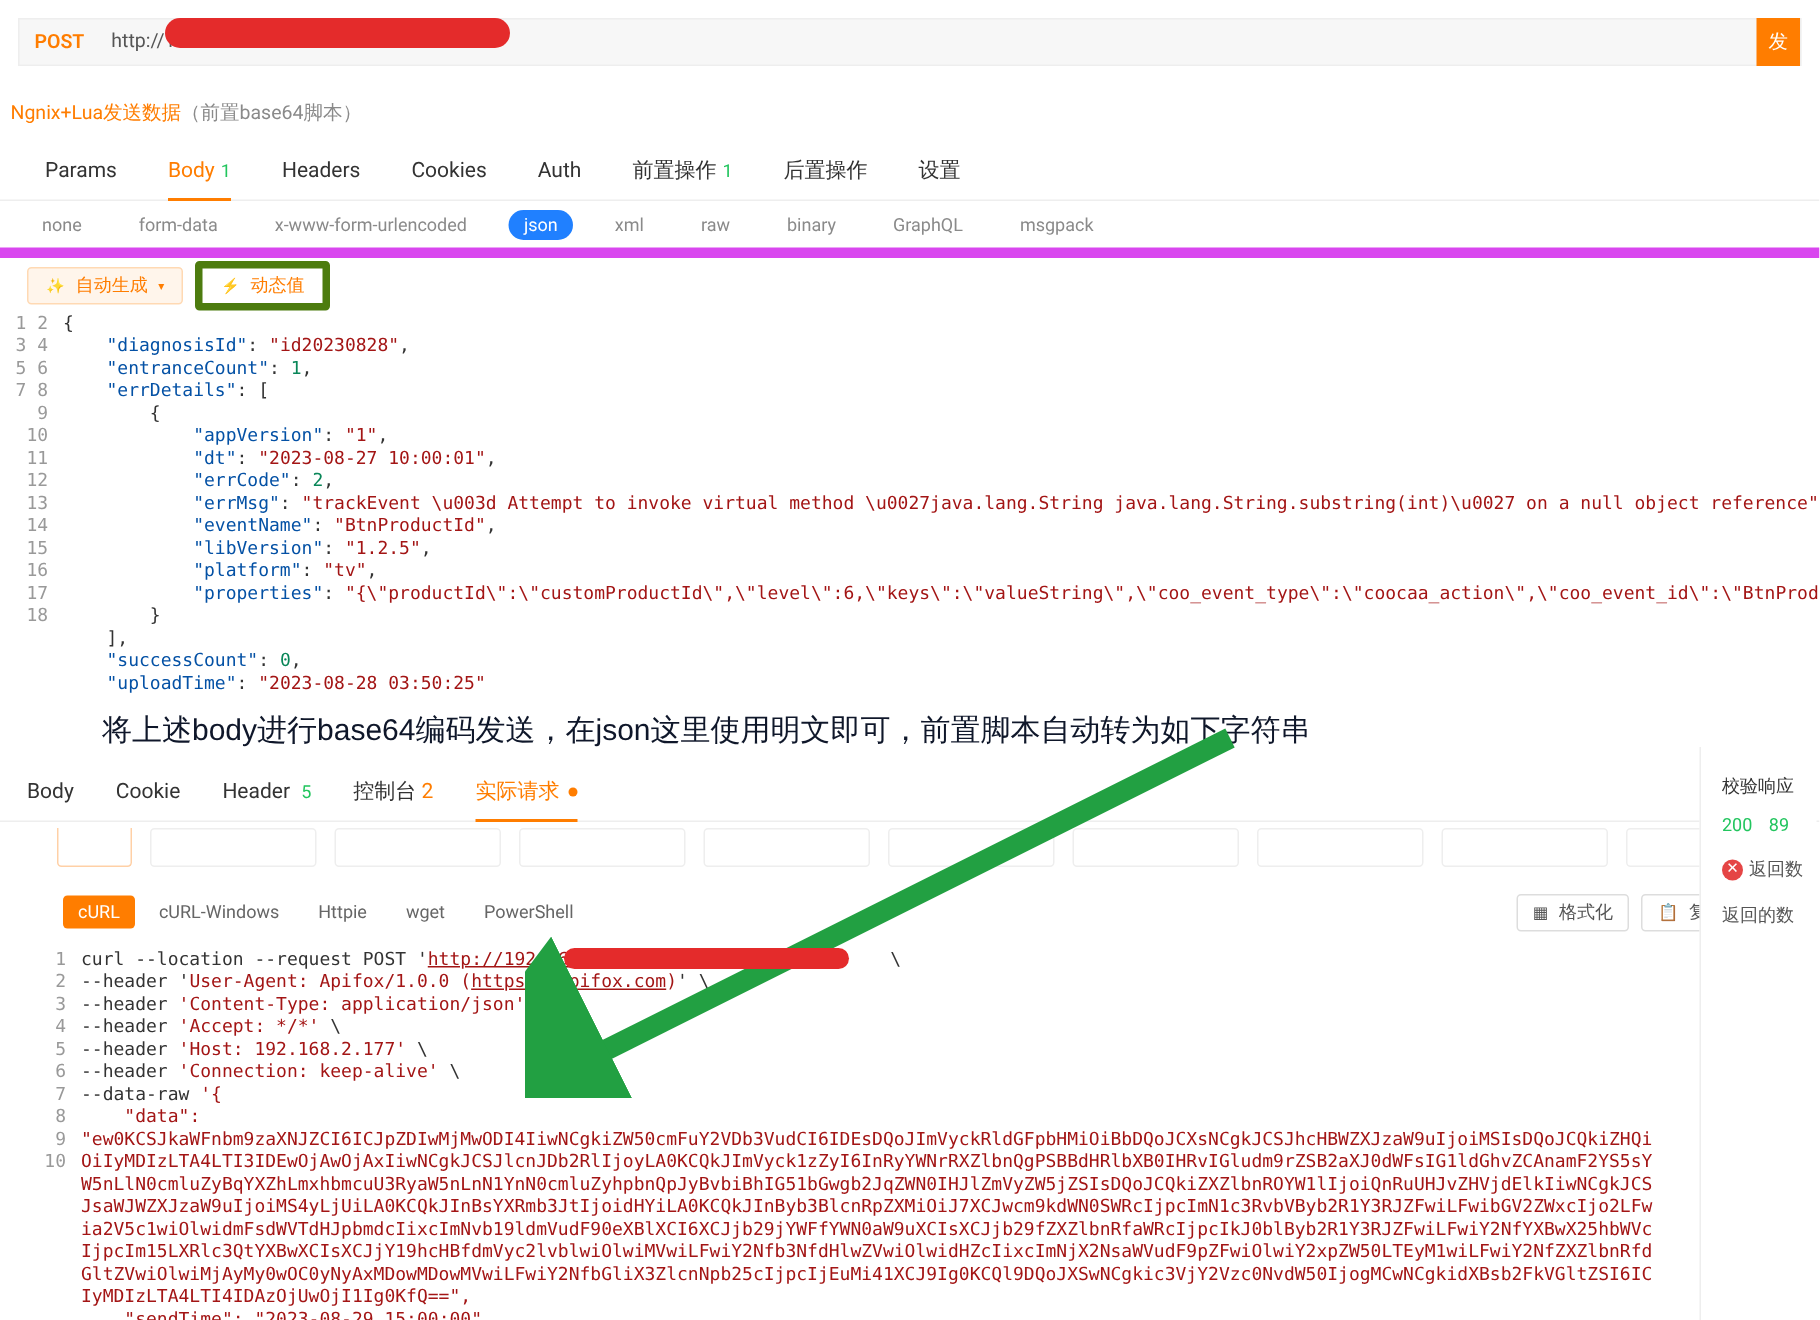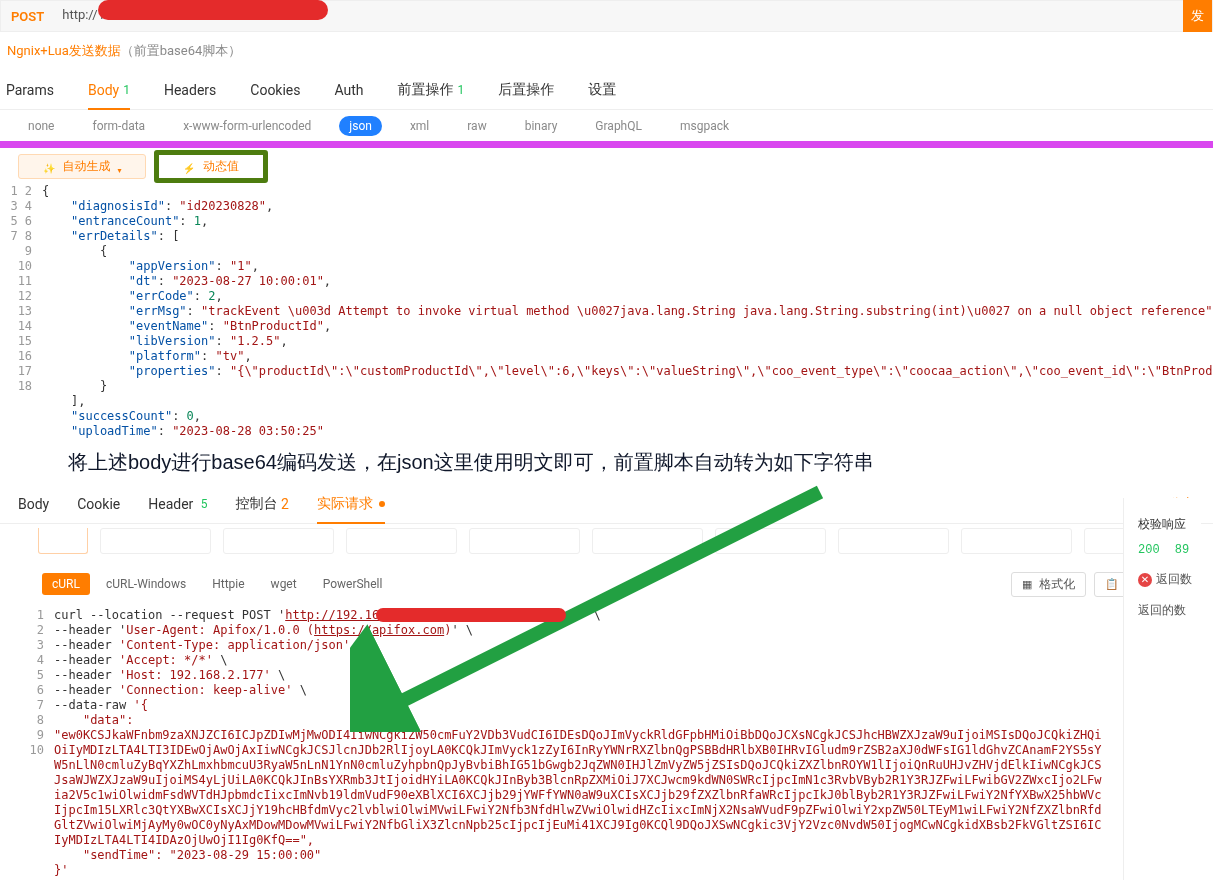--- a/index.html
+++ b/index.html
@@ -4,7 +4,7 @@
 <style>
 * { box-sizing: border-box; margin: 0; padding: 0; }
 body { font-family: -apple-system, BlinkMacSystemFont, "Segoe UI", Roboto, "Helvetica Neue", Arial, sans-serif; font-size: 13px; color: #333; background: #fff; width: 1213px; height: 880px; overflow: hidden; position: relative; }
-.url-bar { display: flex; align-items: center; background: #f7f7f7; height: 32px; padding: 0 0 0 10px; border: 1px solid #eee; margin: 0; }
+.url-bar { display: flex; align-items: center; background: #f7f7f7; height: 32px; padding: 0 0 0 10px; border: 1px solid #eee; margin: 12px; }
 .method { color: #ff7d00; font-weight: 600; font-size: 13px; margin-right: 18px; }
 .url { color: #555; font-size: 13px; position: relative; }
 .redact1 { display: inline-block; width: 200px; height: 20px; position: relative; vertical-align: middle; }

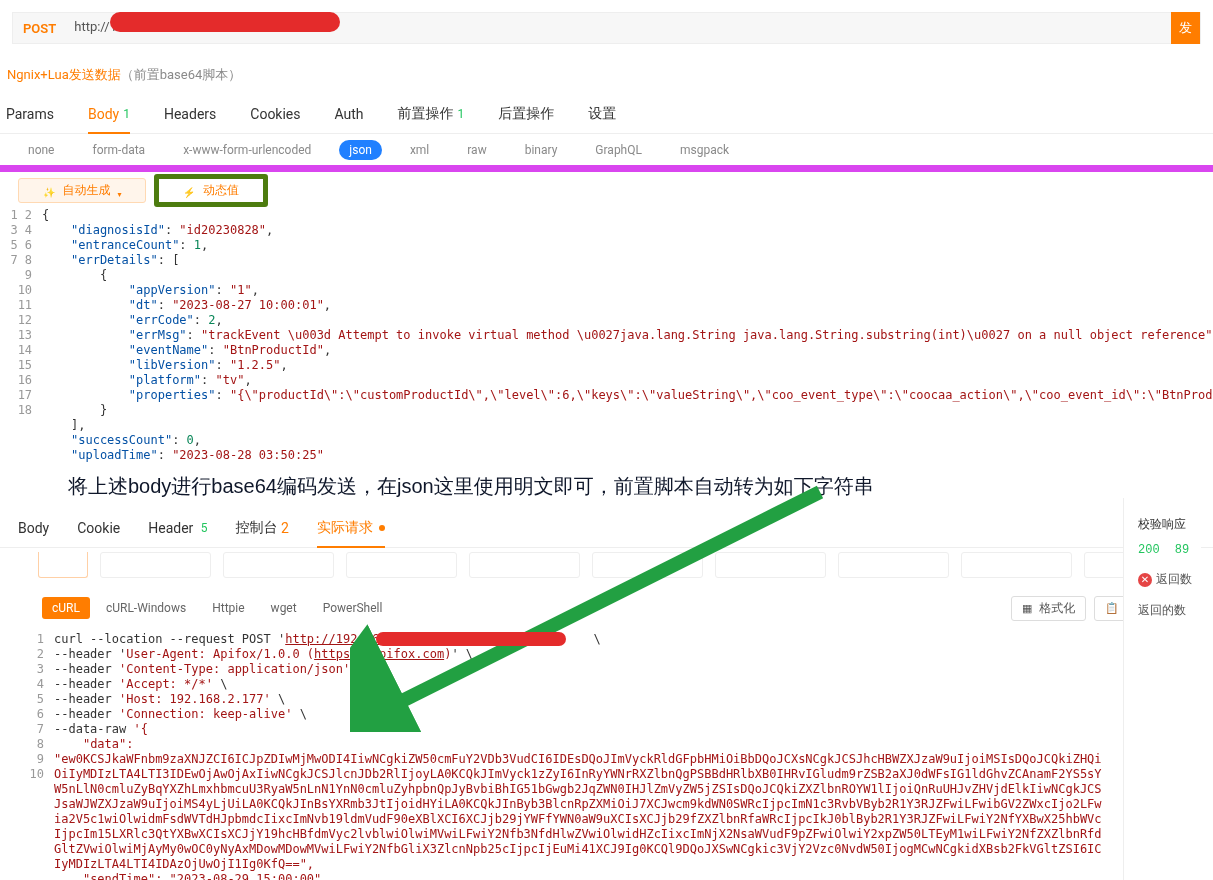--- a/index.html
+++ b/index.html
@@ -13,7 +13,7 @@
 .subtitle { padding: 10px 7px; color: #555; font-size: 13px; }
 .subtitle .orange { color: #ff7d00; }
 .subtitle .gray { color: #8a8a8a; }
-.main-tabs { display: flex; align-items: center; padding: 0 6px; gap: 34px; border-bottom: 1px solid #eee; height: 40px; }
+.main-tabs { display: flex; align-items: center; padding: 0 30px; gap: 34px; border-bottom: 1px solid #eee; height: 40px; }
 .main-tab { color: #333; font-size: 14px; cursor: pointer; height: 40px; display: flex; align-items: center; position: relative; }
 .main-tab.active { color: #ff7d00; }
 .main-tab.active::after { content: ""; position: absolute; bottom: 0; left: 0; right: 0; height: 2px; background: #ff7d00; }

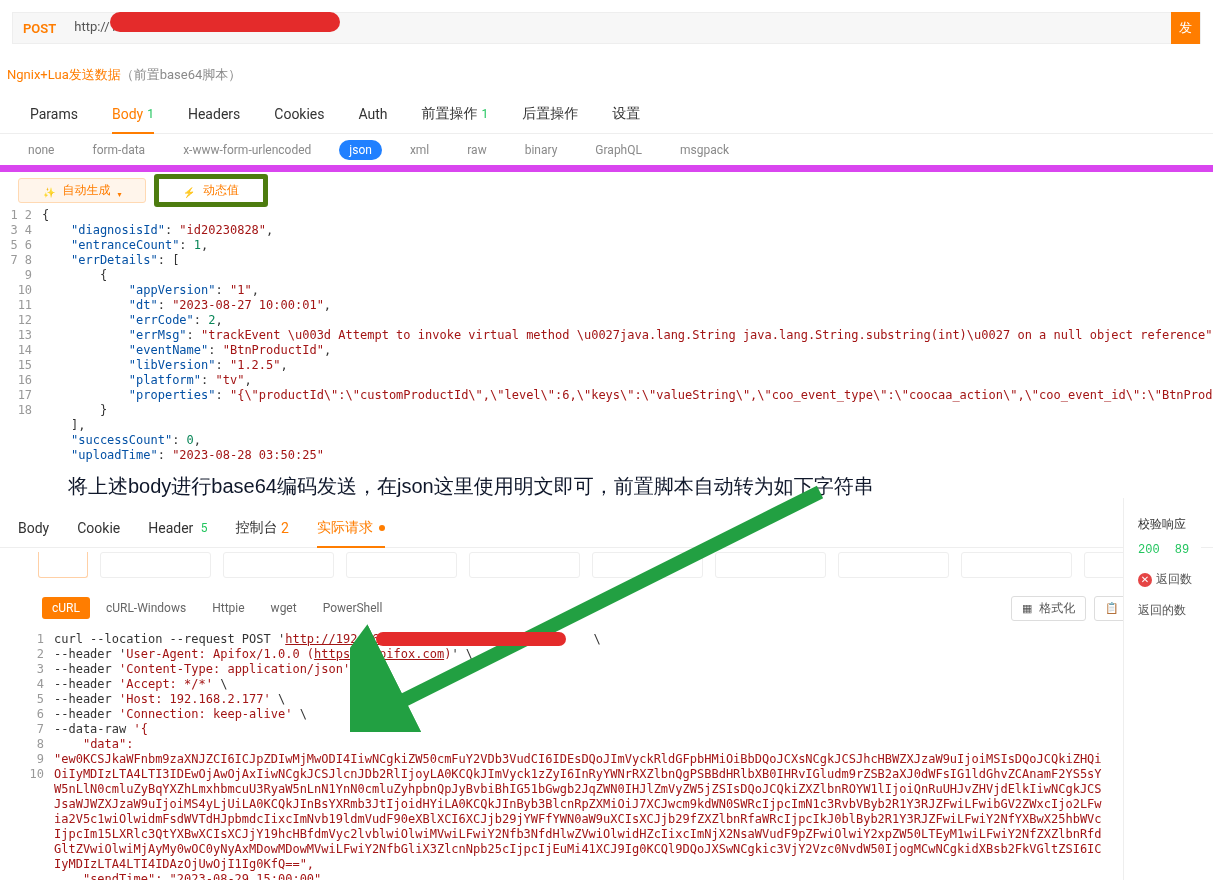--- a/index.html
+++ b/index.html
@@ -22,7 +22,7 @@
 .fmt-tab { cursor: pointer; padding: 3px 10px; border-radius: 10px; }
 .fmt-tab.active { background: #2080ff; color: #fff; }
 .toolbar { display: flex; align-items: center; padding: 6px 18px; gap: 8px; height: 36px; }
-.tbtn { border: 1px solid #ffd9b3; background: #fff5eb; color: #ff7d00; padding: 3px 24px; border-radius: 3px; font-size: 12px; cursor: pointer; display: inline-flex; align-items: flex-end; gap: 4px; }
+.tbtn { border: 1px solid #ffd9b3; background: #fff5eb; color: #ff7d00; padding: 3px 12px; border-radius: 3px; font-size: 12px; cursor: pointer; display: inline-flex; align-items: center; gap: 4px; }
 .tbtn.light { background: #fff; border: 5px solid #4d7c0f; color: #ff7d00; }
 .editor { display: flex; font-family: Consolas, Monaco, monospace; font-size: 12px; line-height: 15px; padding-left: 8px; }
 .gutter { text-align: right; color: #999; padding-right: 10px; user-select: none; width: 36px; }

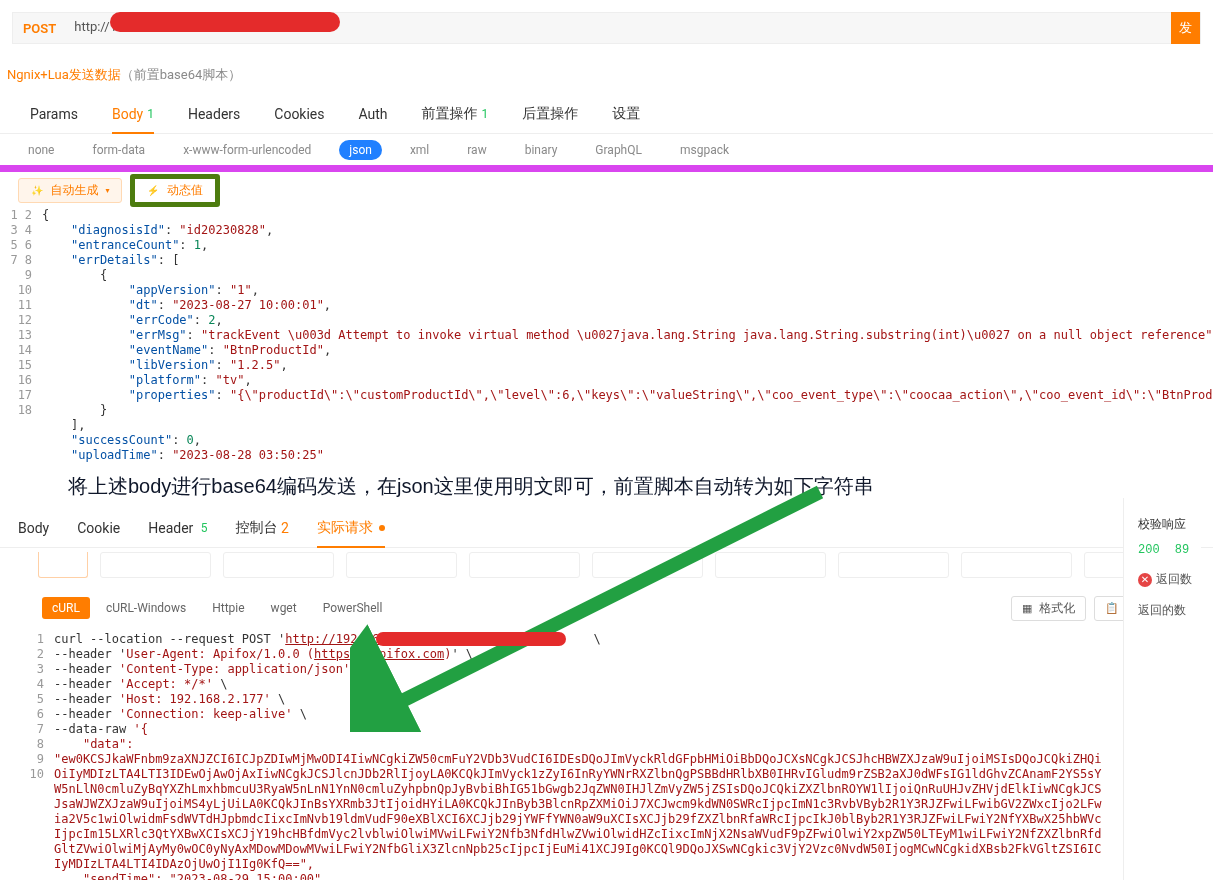--- a/index.html
+++ b/index.html
@@ -53,7 +53,7 @@
 .curl-code .url-h { color: #a31515; text-decoration: underline; }
 .redact2 { display: inline-block; width: 200px; height: 12px; vertical-align: middle; position: relative; }
 .redact2::before { content: ""; position: absolute; left: -10px; top: -2px; width: 190px; height: 14px; background: #e42b2b; border-radius: 8px; }
-.right-panel { position: absolute; right: 12px; top: 498px; bottom: 0; width: 78px; border-left: 1px solid #eee; padding: 8px 4px; font-size: 12px; background: #fff; }
+.right-panel { position: absolute; right: 2px; top: 498px; bottom: 0; width: 78px; border-left: 1px solid #eee; padding: 8px 4px; font-size: 12px; background: #fff; }
 .rp-title { color: #333; margin: 10px 0 10px 10px; }
 .rp-status { margin: 6px 0 6px 10px; font-family: Liberation Mono, monospace; }
 .rp-200 { color: #22c55e; display: inline-block; margin-right: 8px; }

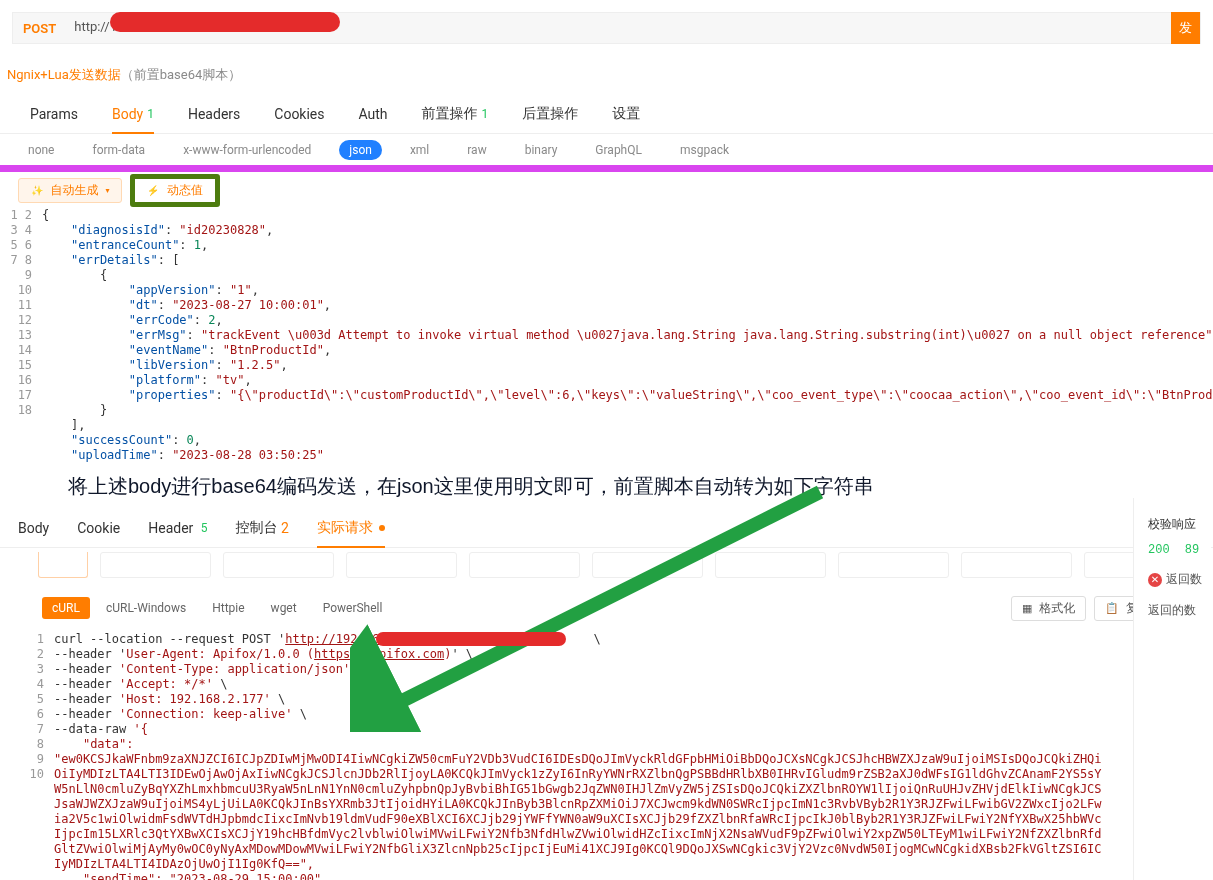--- a/index.html
+++ b/index.html
@@ -55,7 +55,7 @@
 .redact2::before { content: ""; position: absolute; left: -10px; top: -2px; width: 190px; height: 14px; background: #e42b2b; border-radius: 8px; }
 .right-panel { position: absolute; right: 2px; top: 498px; bottom: 0; width: 78px; border-left: 1px solid #eee; padding: 8px 4px; font-size: 12px; background: #fff; }
 .rp-title { color: #333; margin: 10px 0 10px 10px; }
-.rp-status { margin: 6px 0 6px 10px; font-family: Liberation Mono, monospace; }
+.rp-status { margin: 6px 0 6px 10px; }
 .rp-200 { color: #22c55e; display: inline-block; margin-right: 8px; }
 .rp-89 { color: #22c55e; }
 .rp-row { display: flex; align-items: center; margin: 14px 0 0 10px; color: #555; gap: 4px; }

